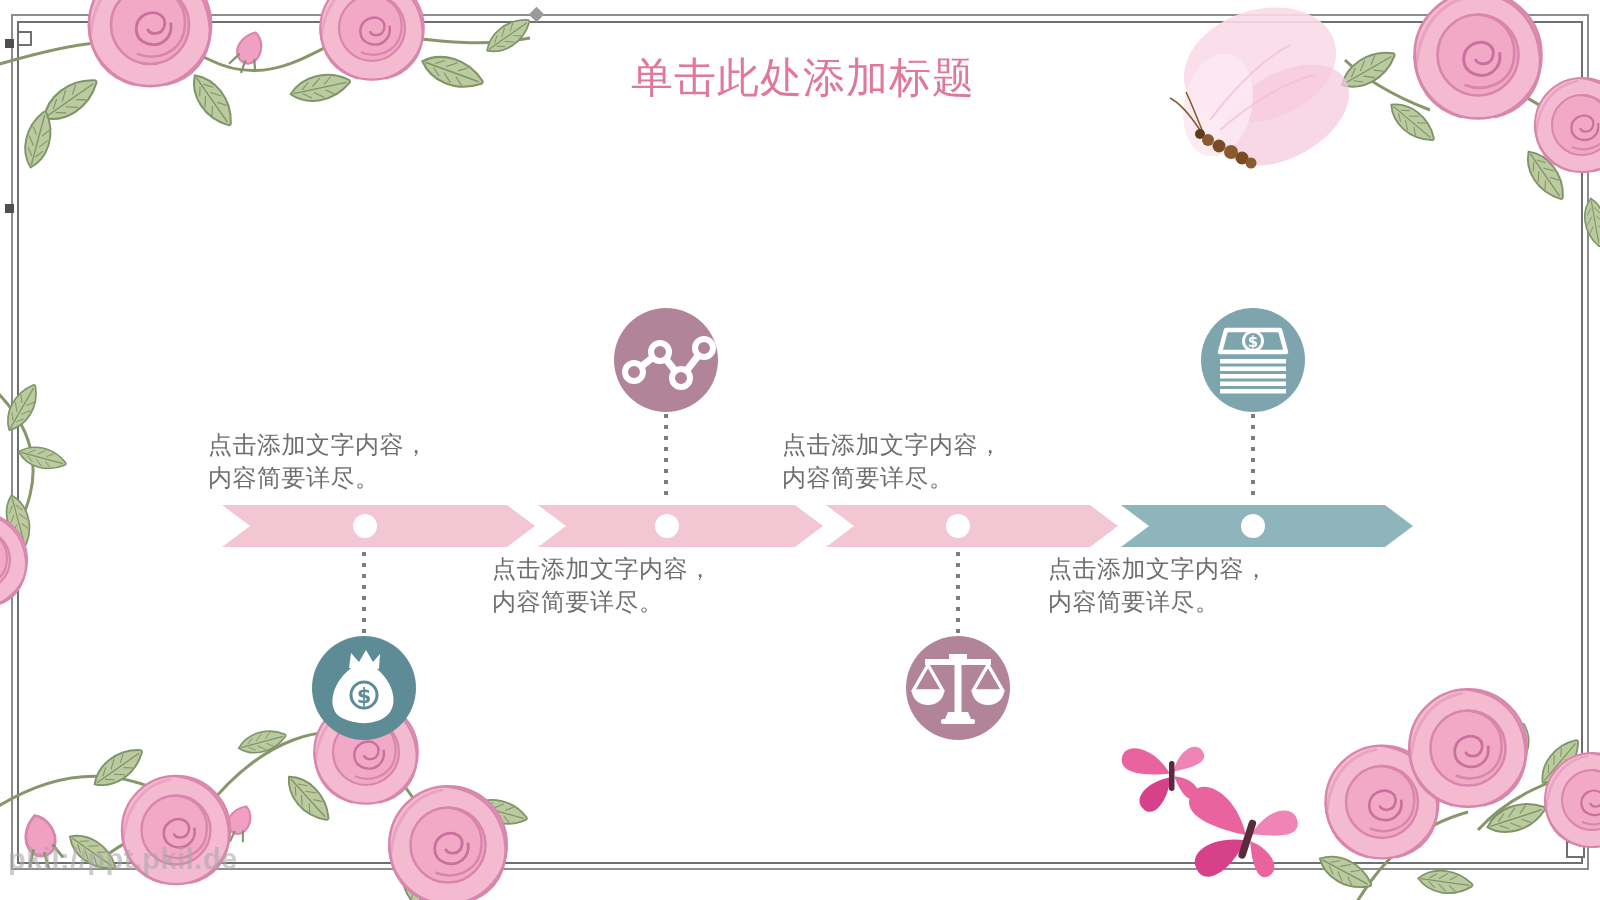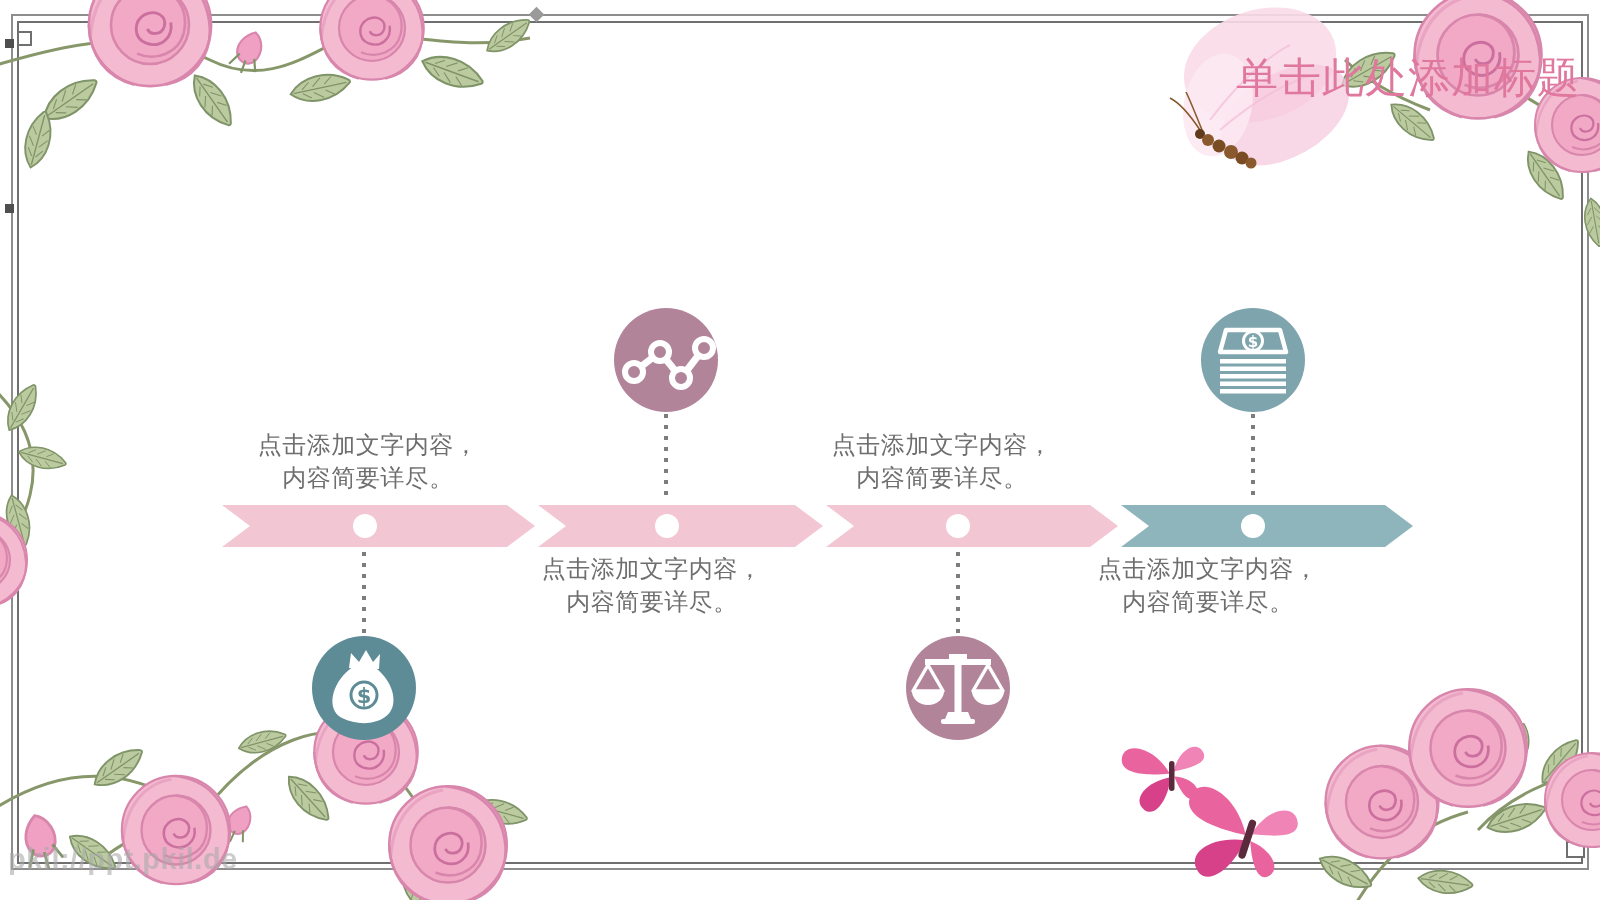--- a/index.html
+++ b/index.html
@@ -21,7 +21,7 @@
   
   .deco{position:absolute;left:0;top:0;width:1600px;height:900px;z-index:2;pointer-events:none;}
   
-  .title{position:absolute;left:8px;top:50px;width:1572px;text-align:right;
+  .title{position:absolute;left:17px;top:50px;width:1572px;text-align:center;
          font-size:42px;color:#e0779d;font-weight:400;letter-spacing:1px;z-index:3;}
   
   .arrow{position:absolute;top:505px;height:42px;z-index:3;

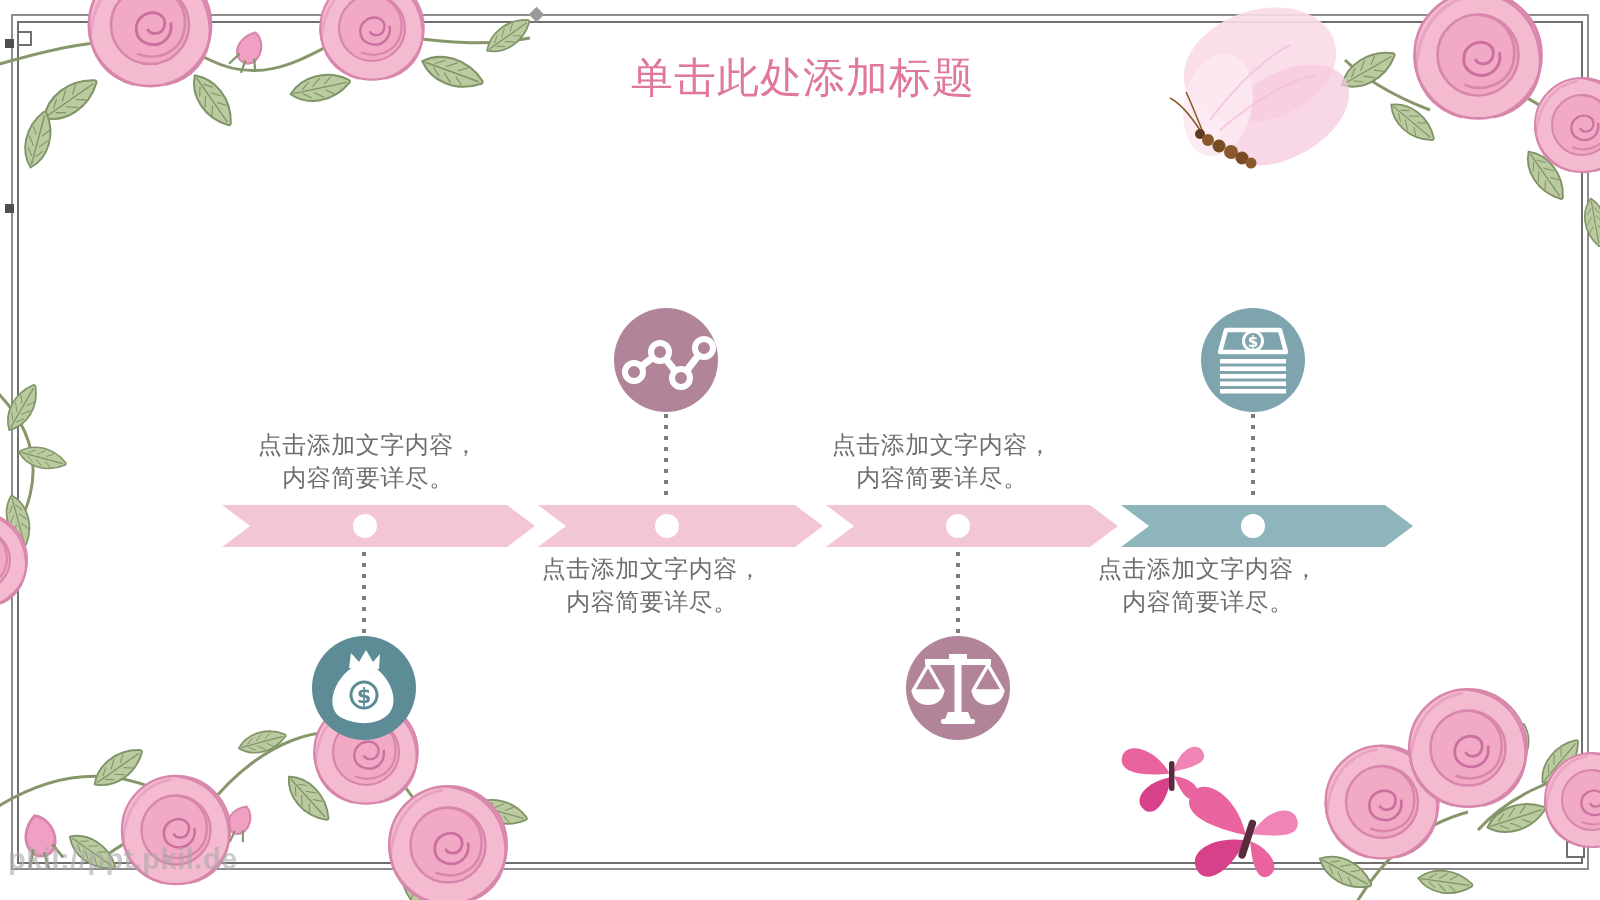--- a/index.html
+++ b/index.html
@@ -46,7 +46,7 @@
   .i4{left:1201px;top:308px;background:#7ea4ad;}
   .icon-circle svg{width:104px;height:104px;display:block;}
   
-  .tb{position:absolute;width:320px;text-align:center;font-size:24px;line-height:33px;
+  .tb{position:absolute;width:320px;text-align:left;font-size:24px;line-height:33px;
       color:#6e6e6e;z-index:3;letter-spacing:0.5px;}
   .tb1{left:208px;top:428px;}
   .tb2{left:492px;top:552px;}

